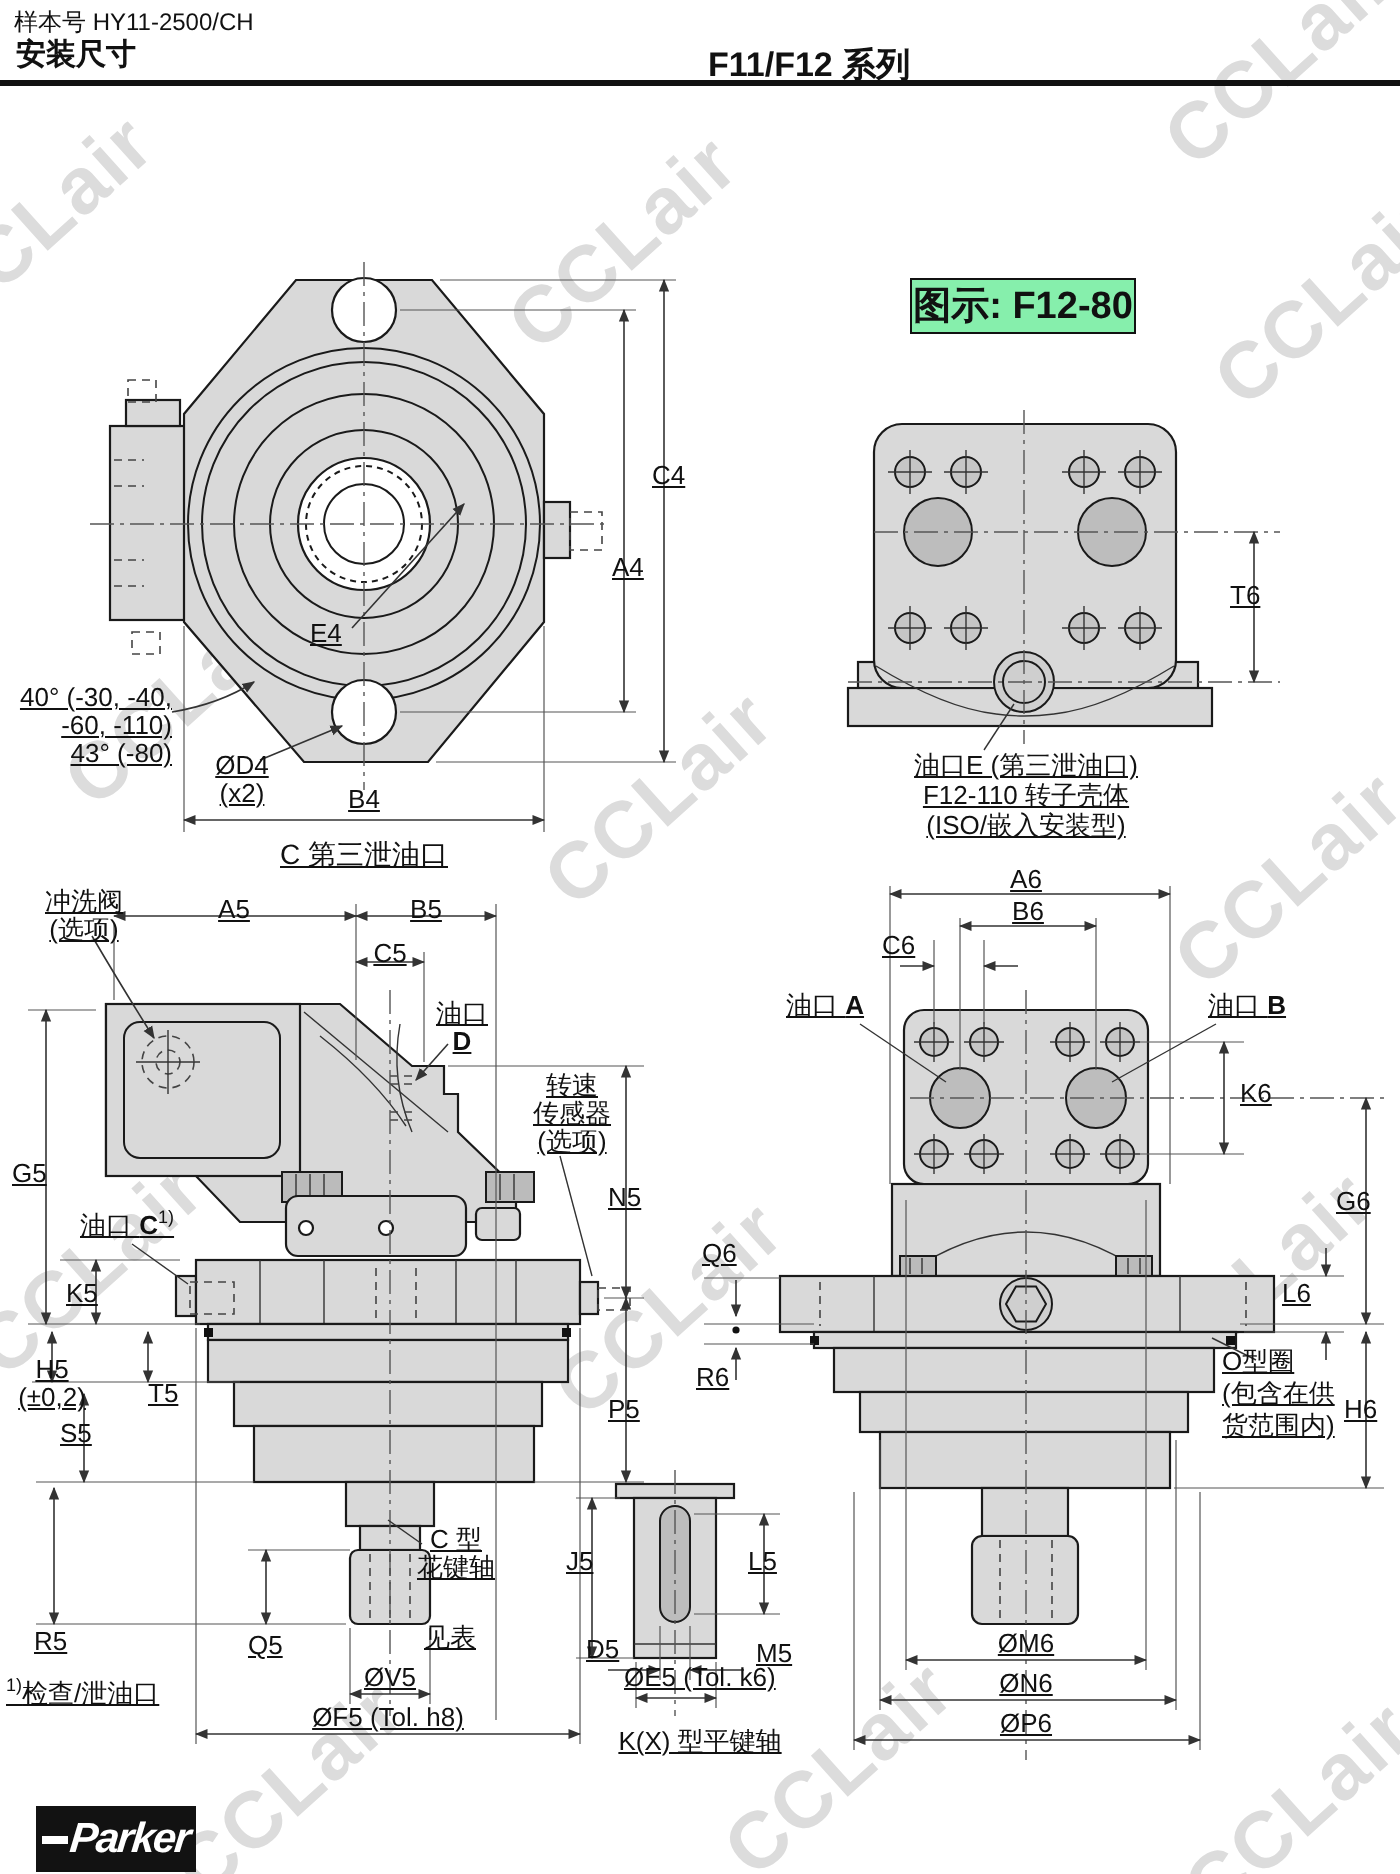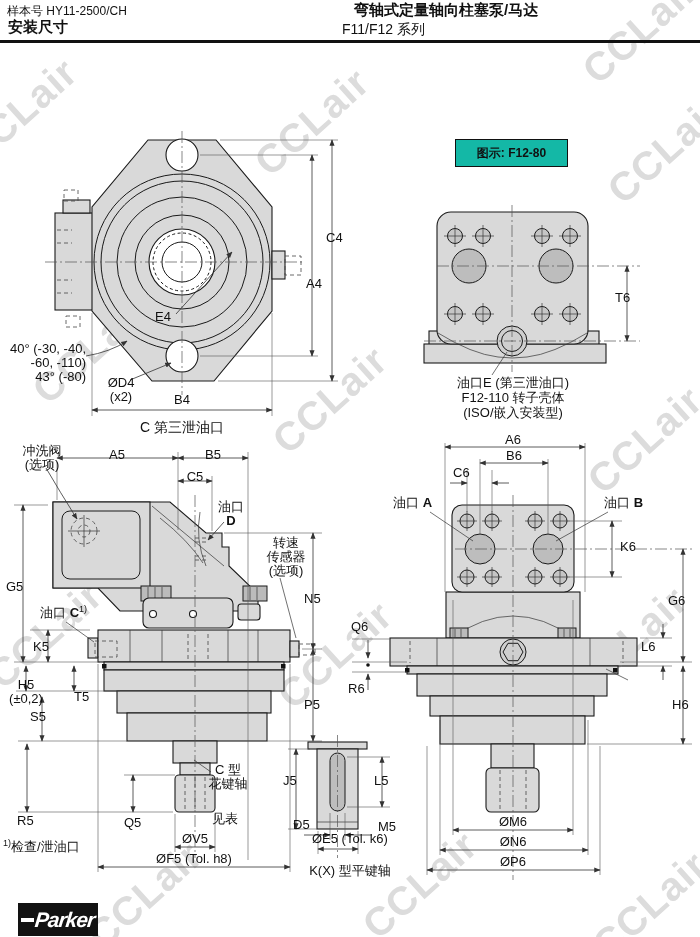--- a/index.html
+++ b/index.html
@@ -65,7 +65,6 @@
 
   <span class="hdr-small">样本号 HY11-2500/CH</span>
   <span class="hdr-bold-left">安装尺寸</span>
-  <span class="hdr-title">弯轴式定量轴向柱塞泵/马达</span>
   <span class="hdr-series">F11/F12 系列</span>
   <div class="rule"></div>
 

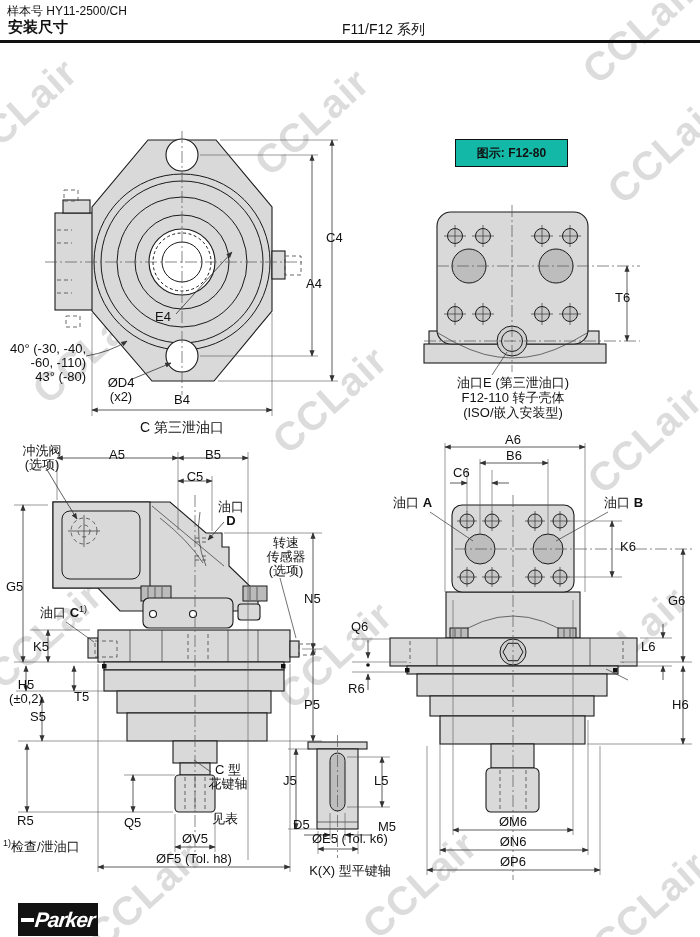--- a/index.html
+++ b/index.html
@@ -12,7 +12,7 @@
   .hdr-small{position:absolute;left:7px;top:3px;font-size:12px;}
   .hdr-bold-left{position:absolute;left:8px;top:18px;font-size:15px;font-weight:bold;}
   .hdr-title{position:absolute;left:354px;top:1px;font-size:15px;font-weight:bold;}
-  .hdr-series{position:absolute;left:342px;top:21px;font-size:14px;font-weight:normal;}
+  .hdr-series{position:absolute;left:354px;top:21px;font-size:17px;font-weight:bold;}
   .rule{position:absolute;left:0;top:40px;width:700px;height:2.5px;background:#111;}
   .subtitle{position:absolute;left:8px;top:53px;font-size:13.5px;font-weight:bold;}
   

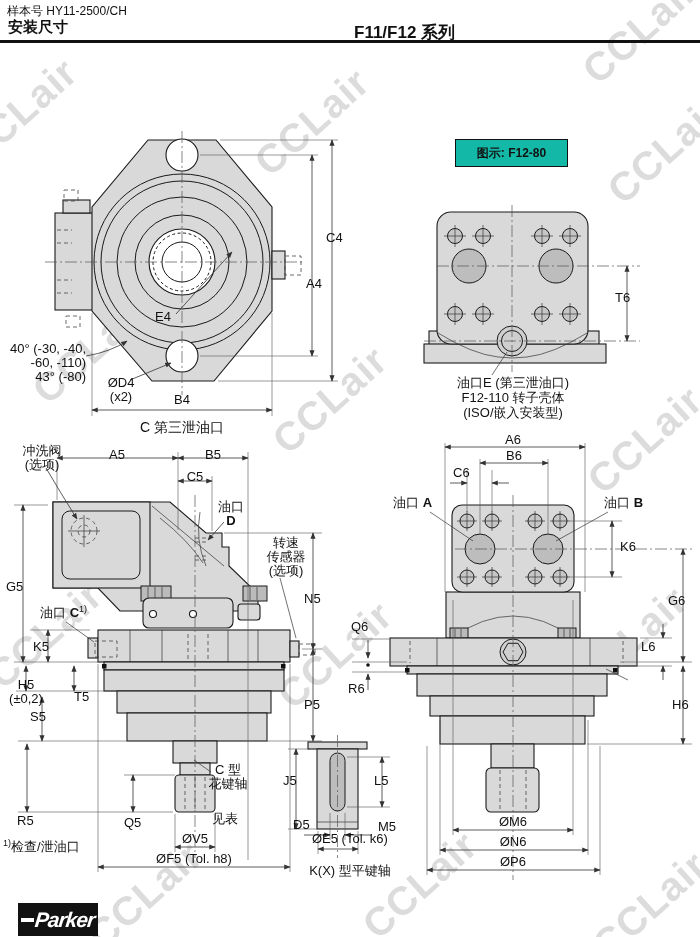--- a/index.html
+++ b/index.html
@@ -23,7 +23,7 @@
   .lb sup{font-size:9px;vertical-align:super;line-height:0;}
   .cap{font-size:14px;}
   .figbox{position:absolute;left:455px;top:139px;width:111px;height:26px;border:1.4px solid #111;
-          display:flex;align-items:center;justify-content:center;font-size:12px;font-weight:bold;z-index:3;background:#14b8a6;}
+          display:flex;align-items:center;justify-content:center;font-size:19px;font-weight:bold;z-index:3;background:#86efac;}
   
   .plogo{position:absolute;left:18px;top:903px;width:80px;height:33px;background:#121212;z-index:4;
          display:flex;align-items:center;justify-content:center;}

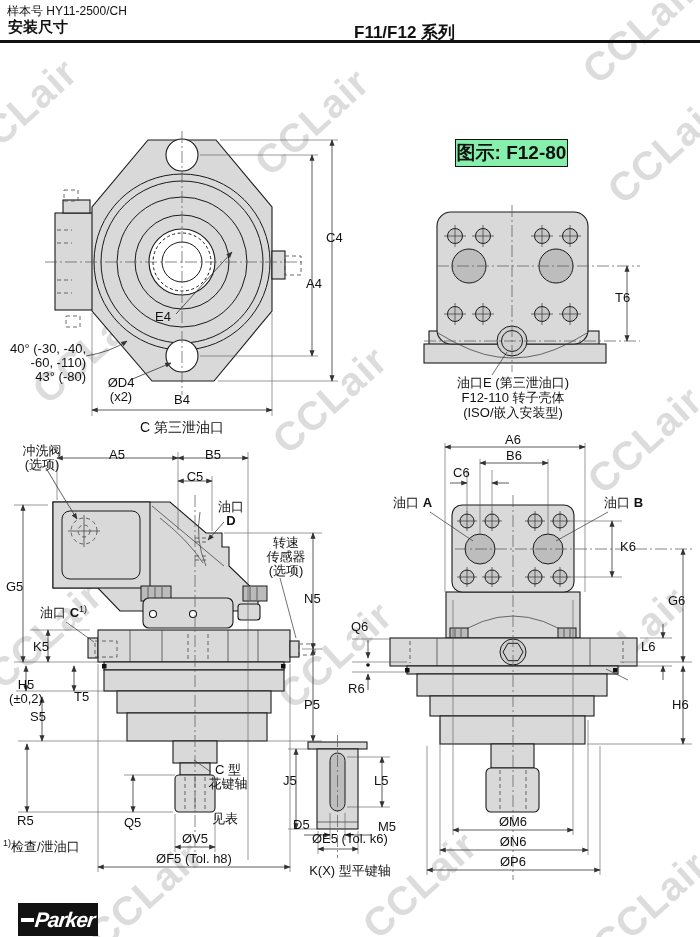--- a/index.html
+++ b/index.html
@@ -16,7 +16,7 @@
   .rule{position:absolute;left:0;top:40px;width:700px;height:2.5px;background:#111;}
   .subtitle{position:absolute;left:8px;top:53px;font-size:13.5px;font-weight:bold;}
   
-  .lb{position:absolute;font-size:13px;line-height:14px;white-space:nowrap;z-index:3;}
+  .lb{position:absolute;font-size:13px;line-height:14px;white-space:nowrap;z-index:3;text-decoration:underline;}
   .lb.ctr{transform:translateX(-50%);text-align:center;}
   .lb.rt{text-align:right;}
   .lb b{font-weight:bold;}

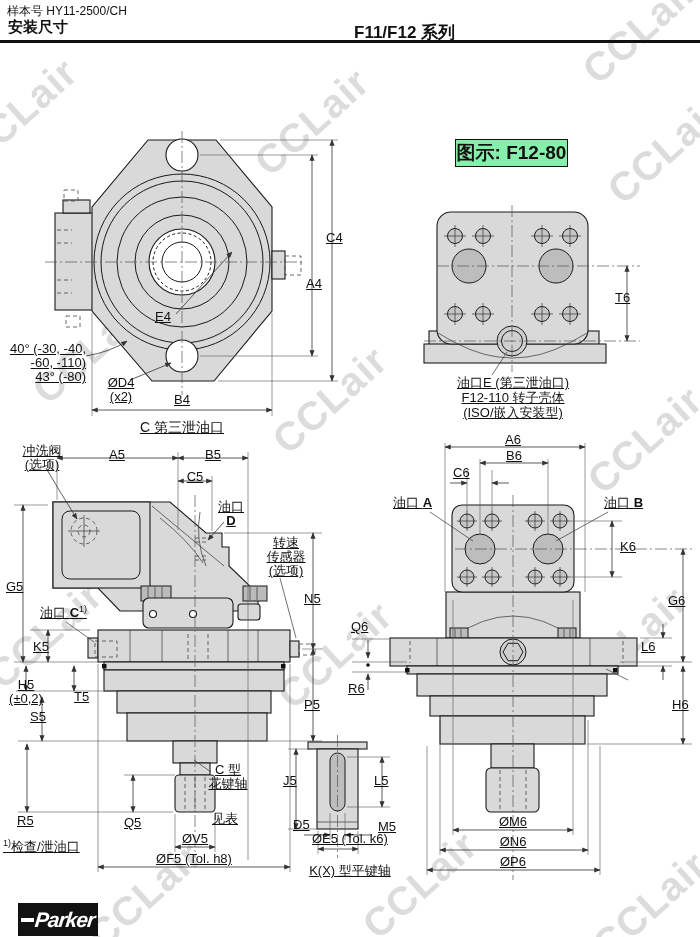--- a/index.html
+++ b/index.html
@@ -457,7 +457,7 @@
 
   <span class="lb ctr" style="left:513px;top:433px">A6</span>
   <span class="lb ctr" style="left:514px;top:449px">B6</span>
-  <span class="lb" style="left:453px;top:466px">C6</span>
+  <span class="lb" style="left:441px;top:466px">C6</span>
   <span class="lb" style="left:393px;top:496px"><span>油口 </span><b>A</b></span>
   <span class="lb" style="left:604px;top:496px"><span>油口 </span><b>B</b></span>
   <span class="lb" style="left:620px;top:540px">K6</span>

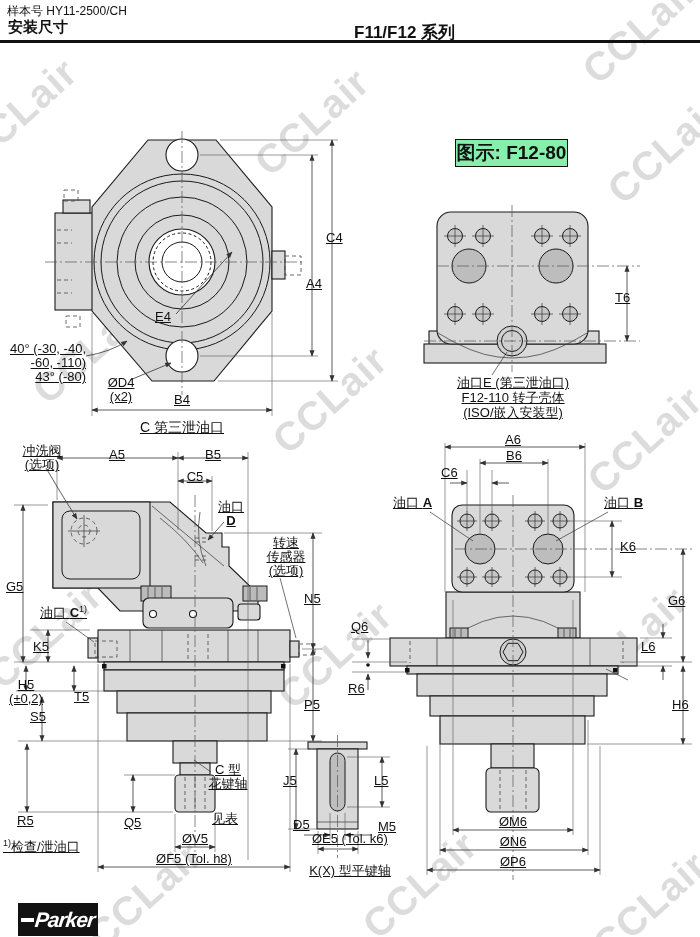--- a/index.html
+++ b/index.html
@@ -466,6 +466,11 @@
   <span class="lb" style="left:348px;top:682px">R6</span>
   <span class="lb" style="left:641px;top:640px">L6</span>
   <span class="lb" style="left:672px;top:698px">H6</span>
+  <span class="lb" style="left:611px;top:673px;line-height:16px">
+    <span style="display:block">O型圈</span>
+    <span style="display:block">(包含在供</span>
+    <span style="display:block">货范围内)</span>
+  </span>
   <span class="lb ctr" style="left:513px;top:815px">ØM6</span>
   <span class="lb ctr" style="left:513px;top:835px">ØN6</span>
   <span class="lb ctr" style="left:513px;top:855px">ØP6</span>

